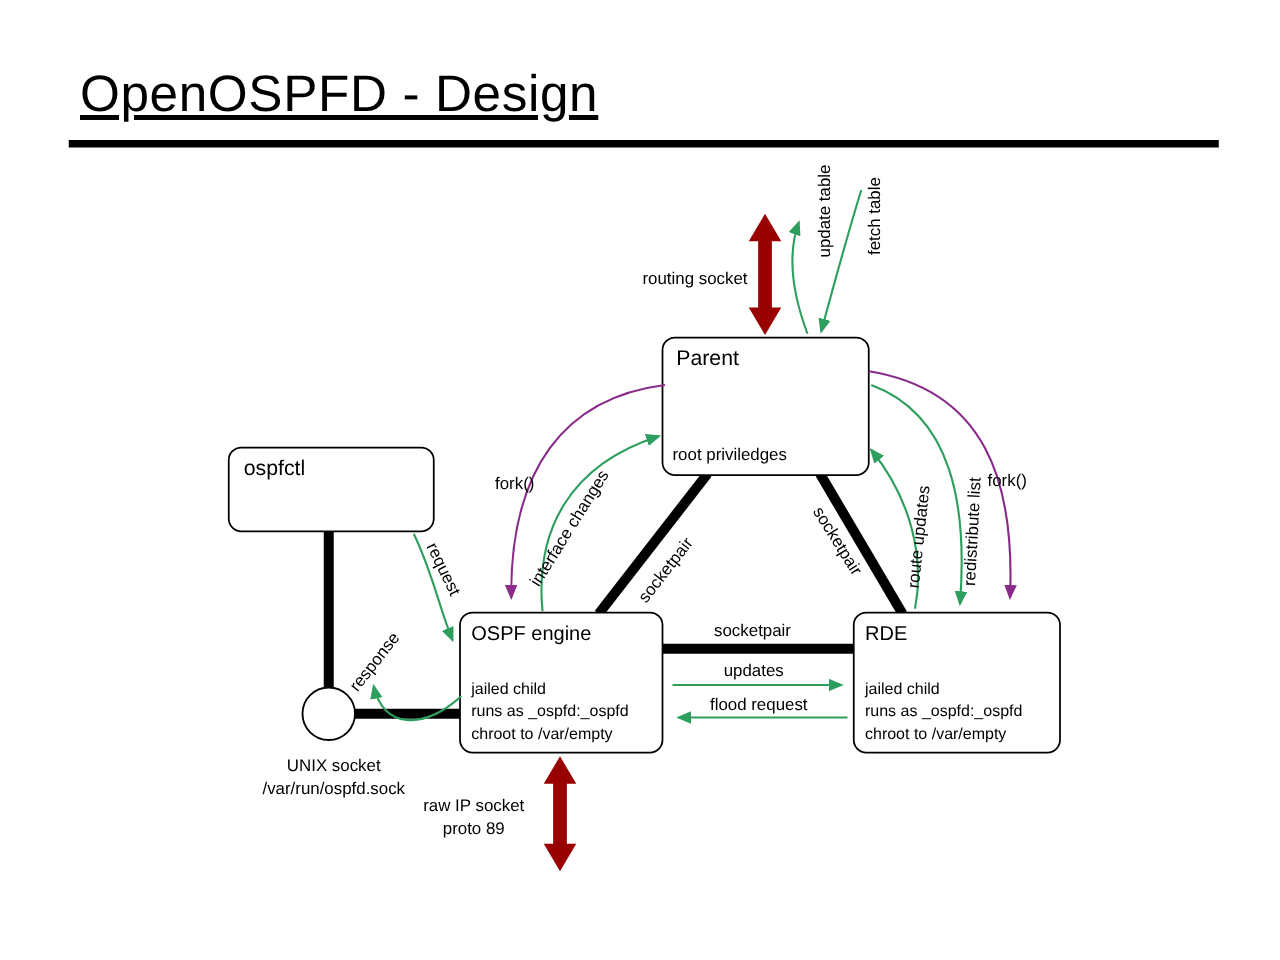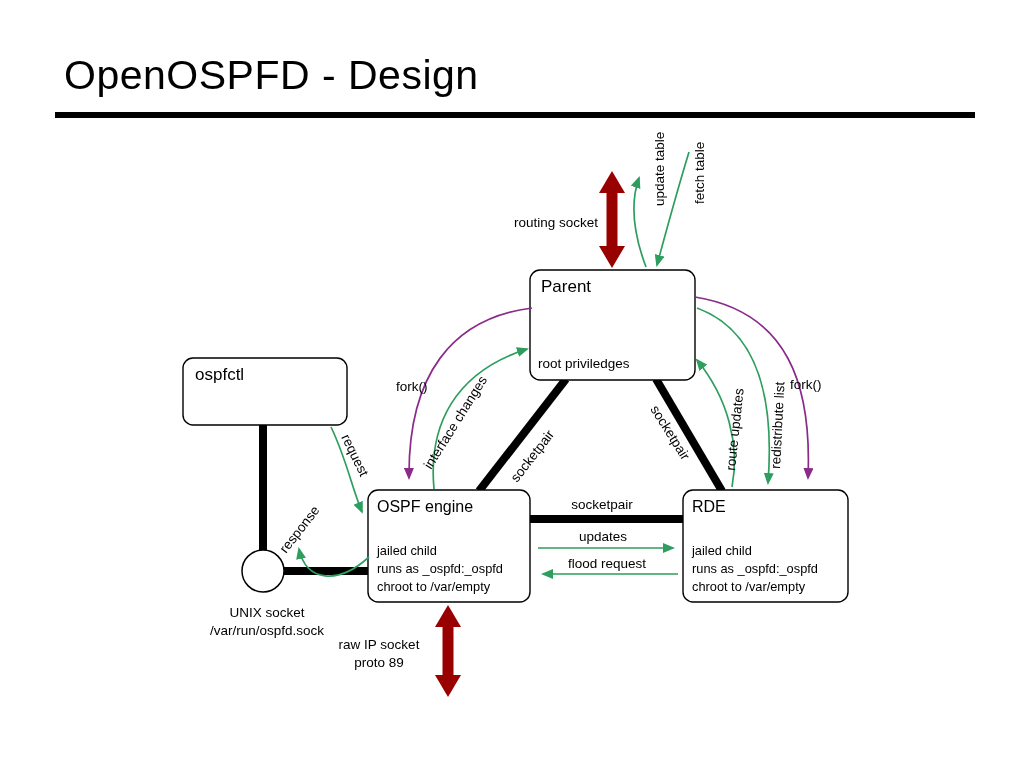--- a/index.html
+++ b/index.html
@@ -5,7 +5,7 @@
   html,body{margin:0;padding:0;background:#fff;}
   .slide{position:relative;width:1024px;height:768px;background:#ffffff;overflow:hidden;
          font-family:"Liberation Sans",sans-serif;}
-  .title{position:absolute;left:64px;top:52px;font-size:41px;color:#000;letter-spacing:0.5px;}
+  .title{position:absolute;left:64px;top:52px;font-size:41px;color:#000;letter-spacing:0.5px;text-decoration:underline;}
   .rule{position:absolute;left:55px;top:112px;width:920px;height:6px;background:#000;}
   .diagram{position:absolute;left:0;top:0;}
   .box{fill:#ffffff;stroke:#000000;stroke-width:1.4;}

